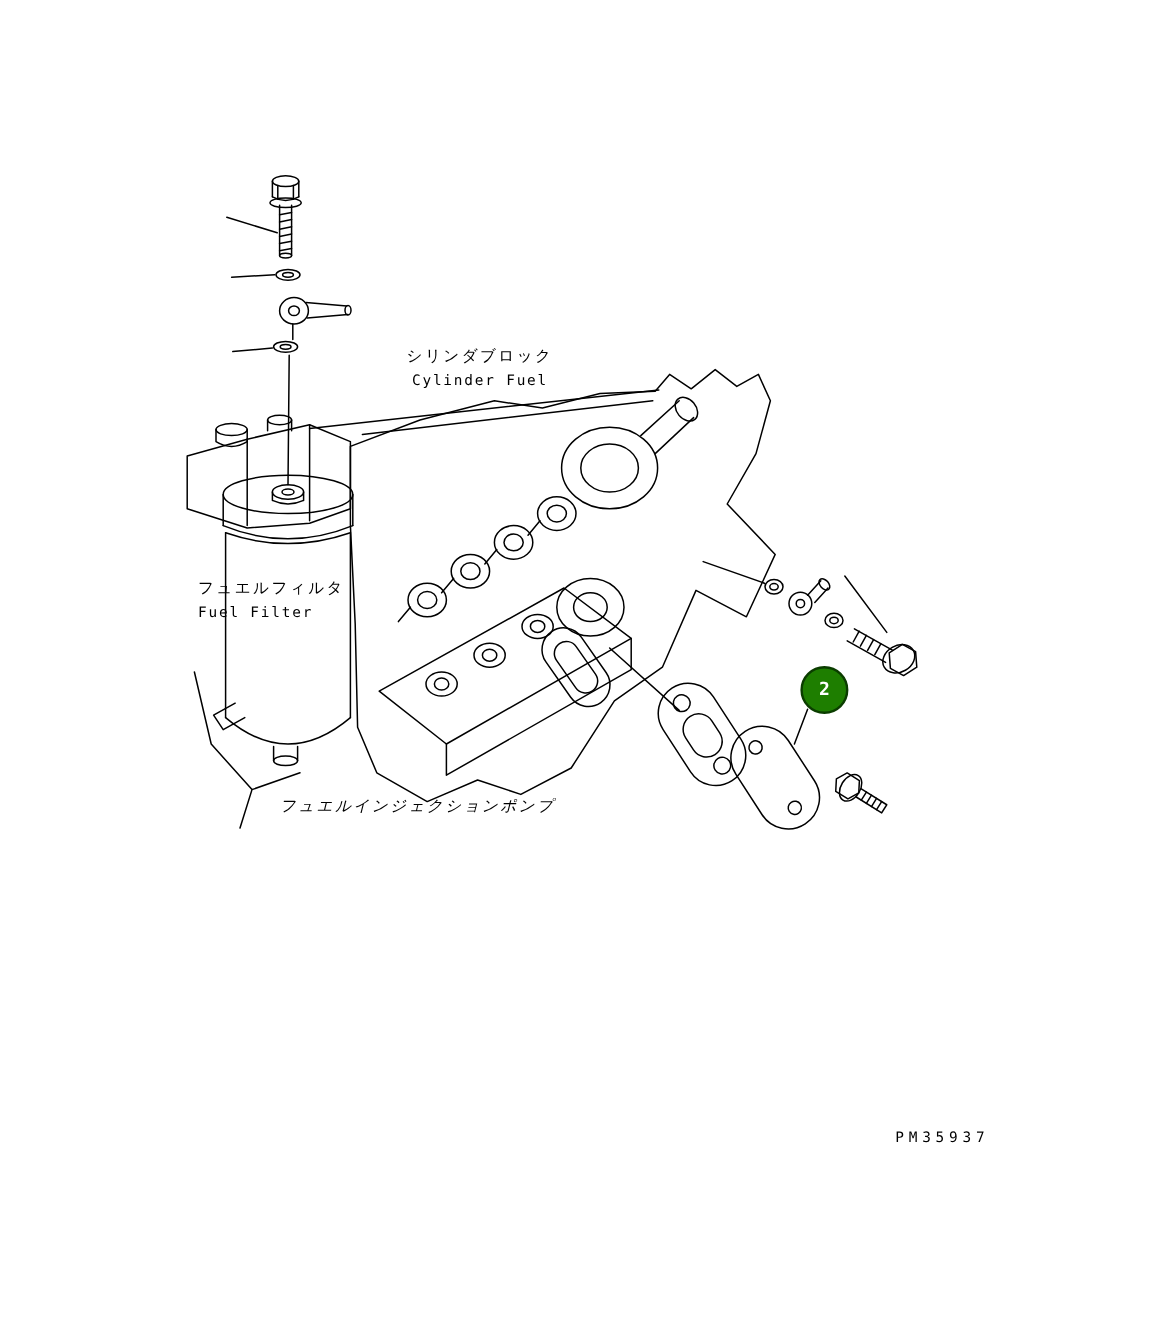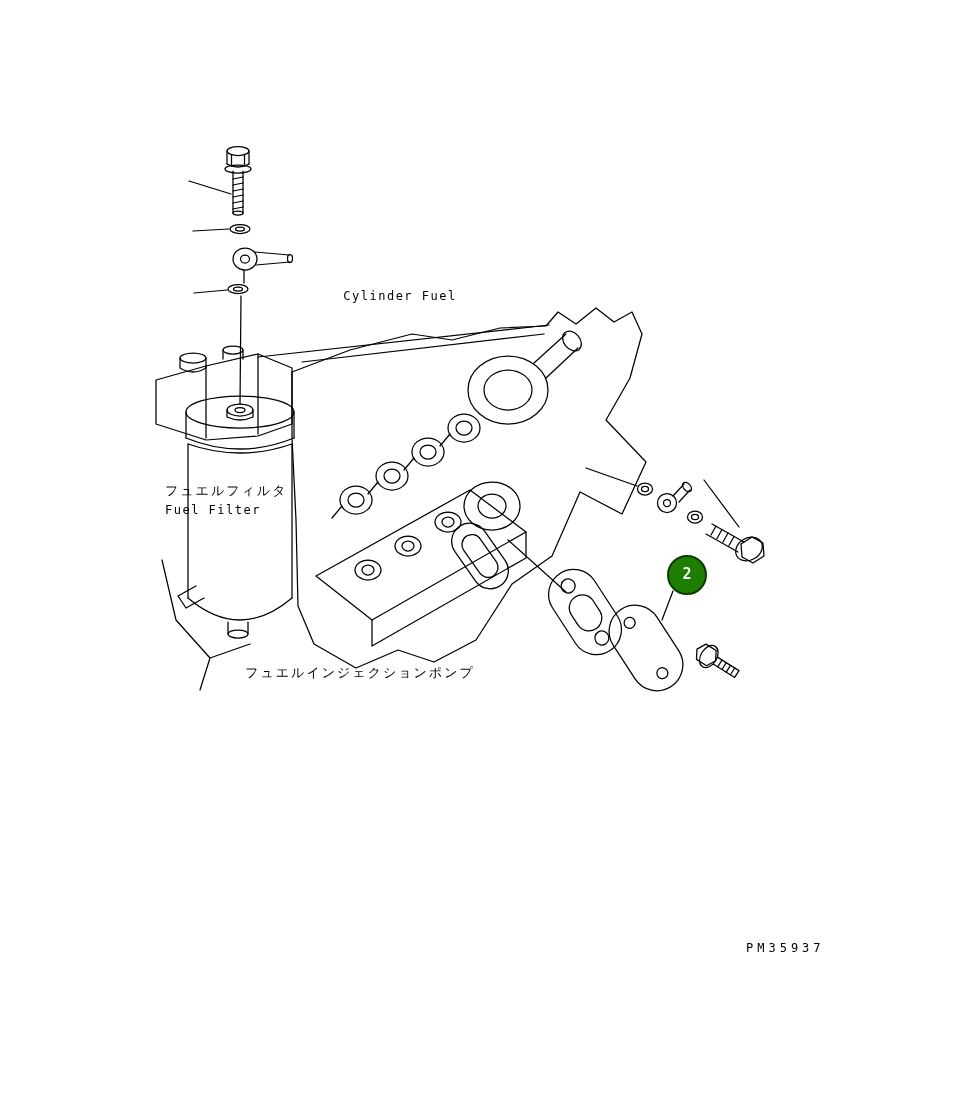--- a/index.html
+++ b/index.html
@@ -186,6 +186,7 @@
   </svg>
 
   <div class="label center" style="left:300px; top:287px; width:200px;">
+    <div class="ja">シリンダブロック</div>
     <div class="en">Cylinder Fuel</div>
   </div>
 

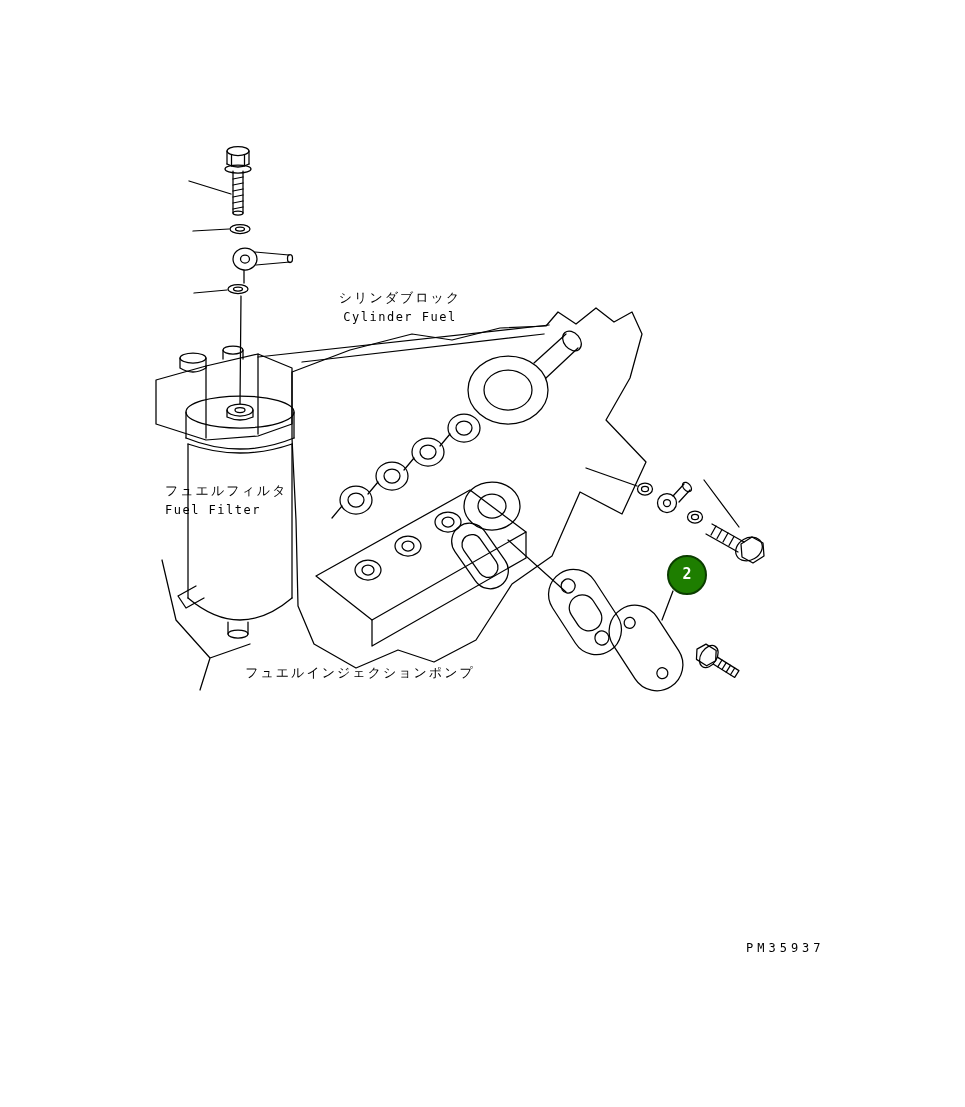--- a/index.html
+++ b/index.html
@@ -195,7 +195,7 @@
     <div class="en">Fuel Filter</div>
   </div>
 
-  <div class="label center" style="left:230px; top:662px; width:260px;">
+  <div class="label center" style="left:218px; top:662px; width:260px;font-style:italic;">
     <div class="ja">フュエルインジェクションポンプ</div>
   </div>
 

